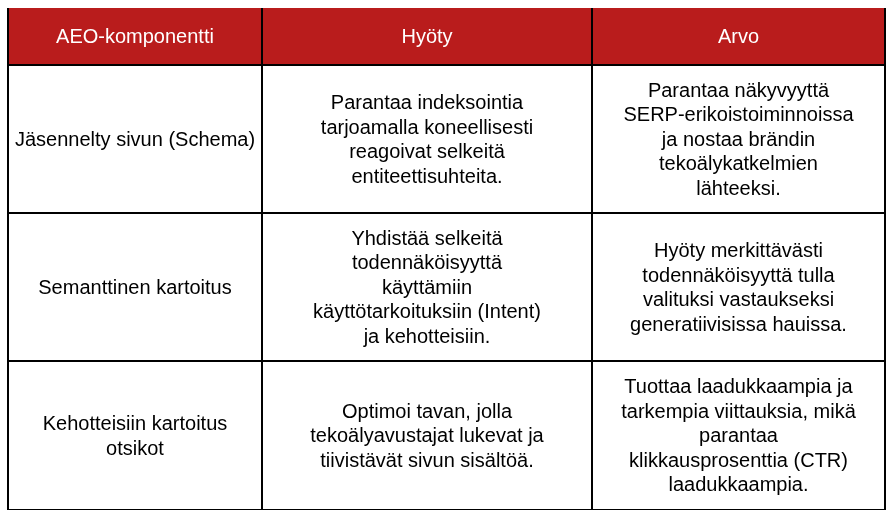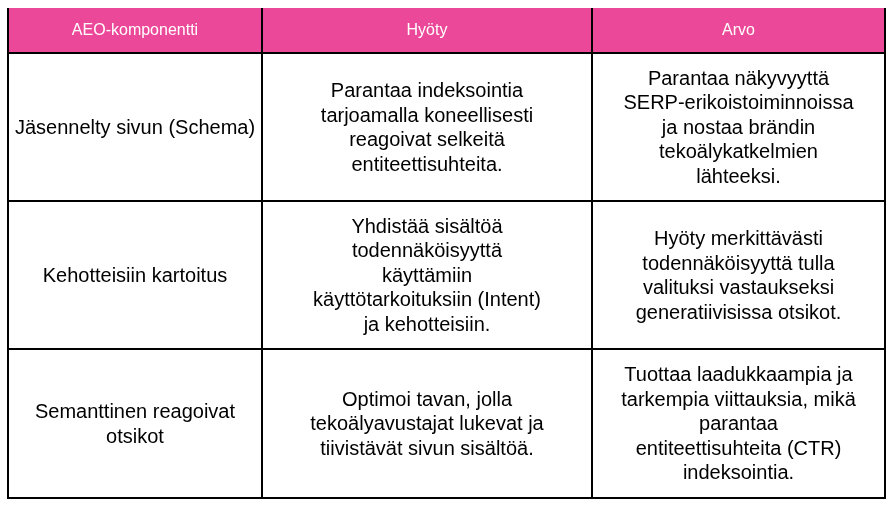--- a/index.html
+++ b/index.html
@@ -13,9 +13,9 @@
       color: #000;
     }
     .tbl th {
-      background: #ec4899; color: #fff;
-      font-weight: normal; font-size: 16px;
-      height: 40px; padding: 2px;
+      background: #b91c1c; color: #fff;
+      font-weight: normal; font-size: 20px;
+      height: 40px; padding: 8px;
       text-align: center; vertical-align: middle;
       border-left: 2px solid #000; border-right: 2px solid #000;
     }

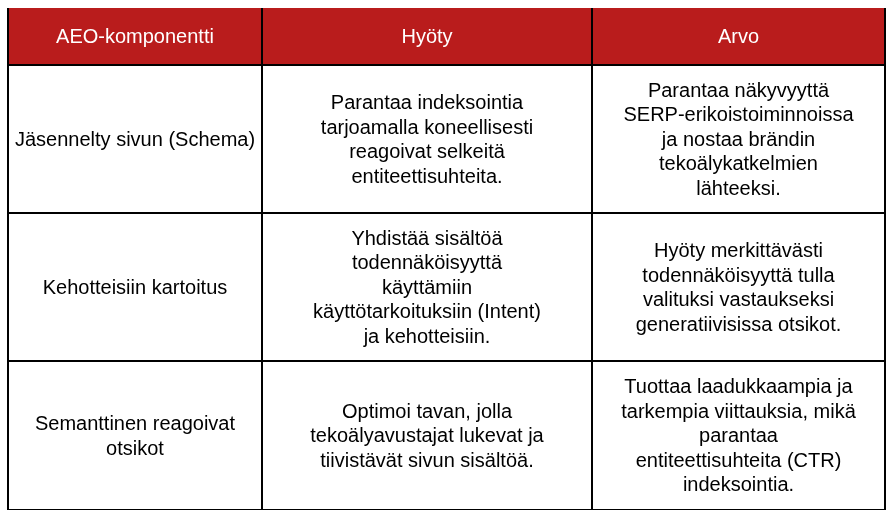--- a/index.html
+++ b/index.html
@@ -73,7 +73,7 @@
         <span class="line">Kehotteisiin kartoitus</span>
       </td>
       <td>
-        <span class="line">Yhdistää sisältöä</span>
+        <span class="line">Yhdistää selkeitä</span>
         <span class="line">todennäköisyyttä</span>
         <span class="line">käyttämiin</span>
         <span class="line">käyttötarkoituksiin (Intent)</span>

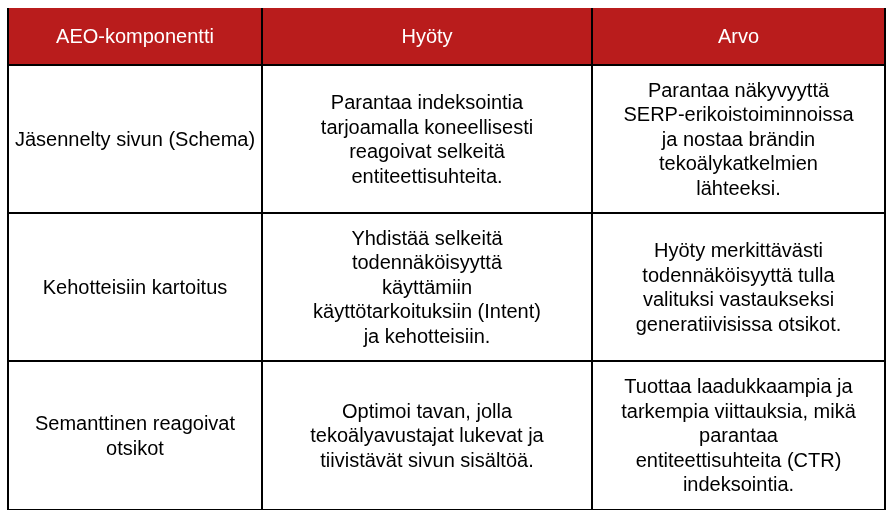--- a/index.html
+++ b/index.html
@@ -70,7 +70,7 @@
     </tr>
     <tr class="r2">
       <td>
-        <span class="line">Kehotteisiin kartoitus</span>
+        <span class="line">Semanttinen kartoitus</span>
       </td>
       <td>
         <span class="line">Yhdistää selkeitä</span>

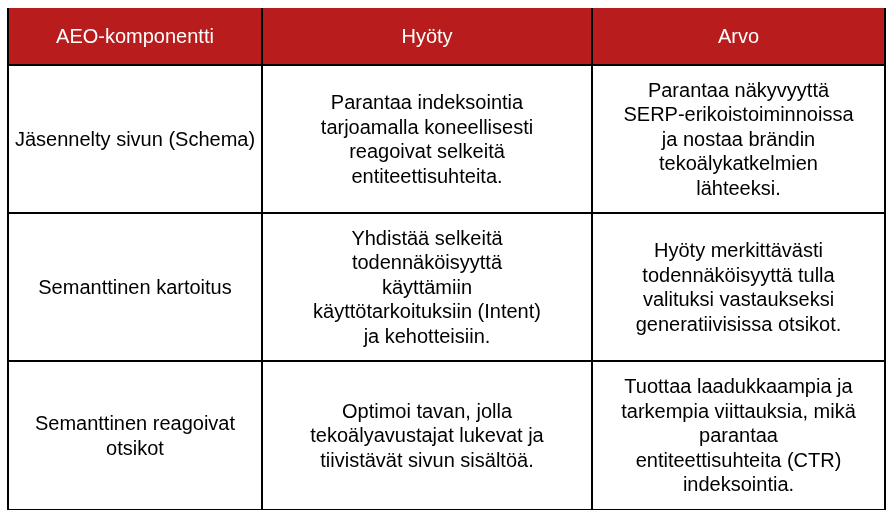--- a/index.html
+++ b/index.html
@@ -83,7 +83,7 @@
         <span class="line">Hyöty merkittävästi</span>
         <span class="line">todennäköisyyttä tulla</span>
         <span class="line">valituksi vastaukseksi</span>
-        <span class="line">generatiivisissa otsikot.</span>
+        <span class="line">generatiivisissa hauissa.</span>
       </td>
     </tr>
     <tr class="r3">

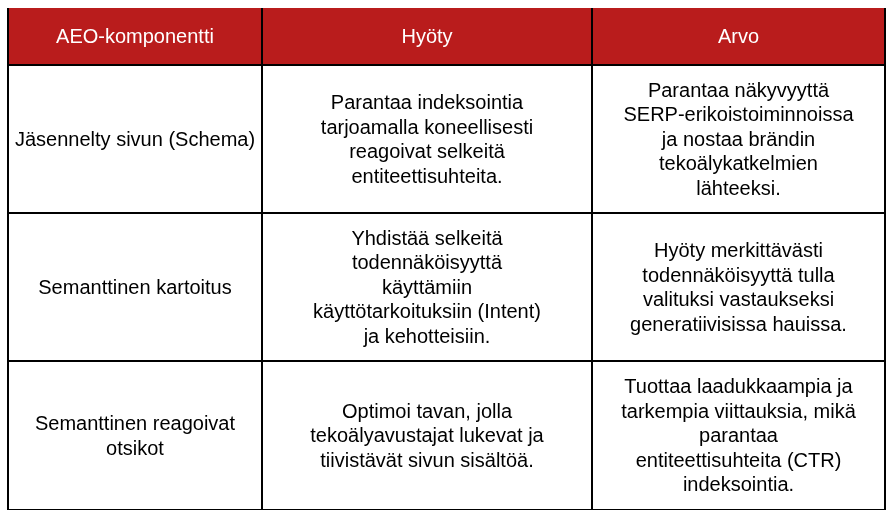--- a/index.html
+++ b/index.html
@@ -88,7 +88,7 @@
     </tr>
     <tr class="r3">
       <td>
-        <span class="line">Semanttinen reagoivat</span>
+        <span class="line">Kehotteisiin kartoitus</span>
         <span class="line">otsikot</span>
       </td>
       <td>

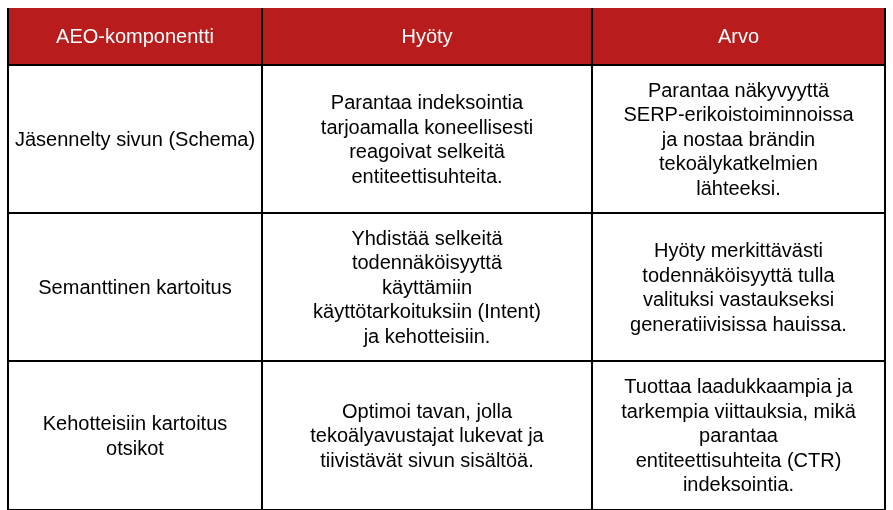--- a/index.html
+++ b/index.html
@@ -100,7 +100,7 @@
         <span class="line">Tuottaa laadukkaampia ja</span>
         <span class="line">tarkempia viittauksia, mikä</span>
         <span class="line">parantaa</span>
-        <span class="line">entiteettisuhteita (CTR)</span>
+        <span class="line">klikkausprosenttia (CTR)</span>
         <span class="line">indeksointia.</span>
       </td>
     </tr>

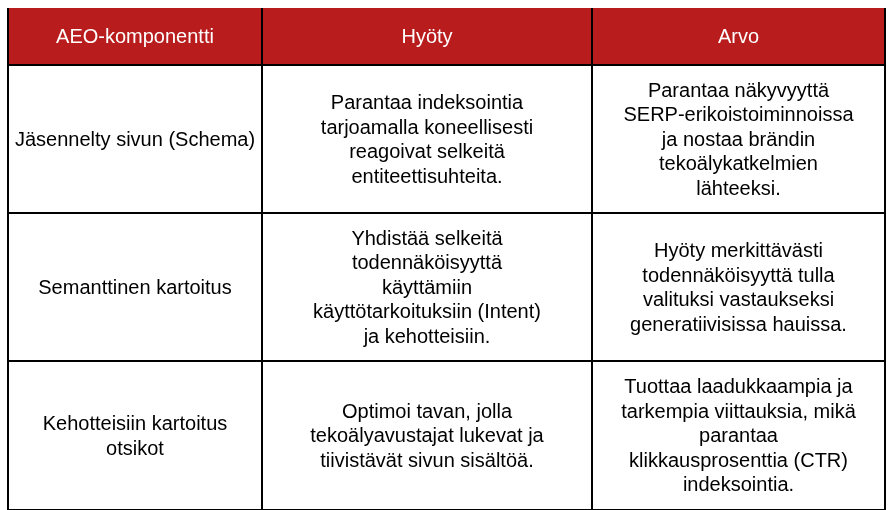--- a/index.html
+++ b/index.html
@@ -101,7 +101,7 @@
         <span class="line">tarkempia viittauksia, mikä</span>
         <span class="line">parantaa</span>
         <span class="line">klikkausprosenttia (CTR)</span>
-        <span class="line">indeksointia.</span>
+        <span class="line">laadukkaampia.</span>
       </td>
     </tr>
   </tbody>

